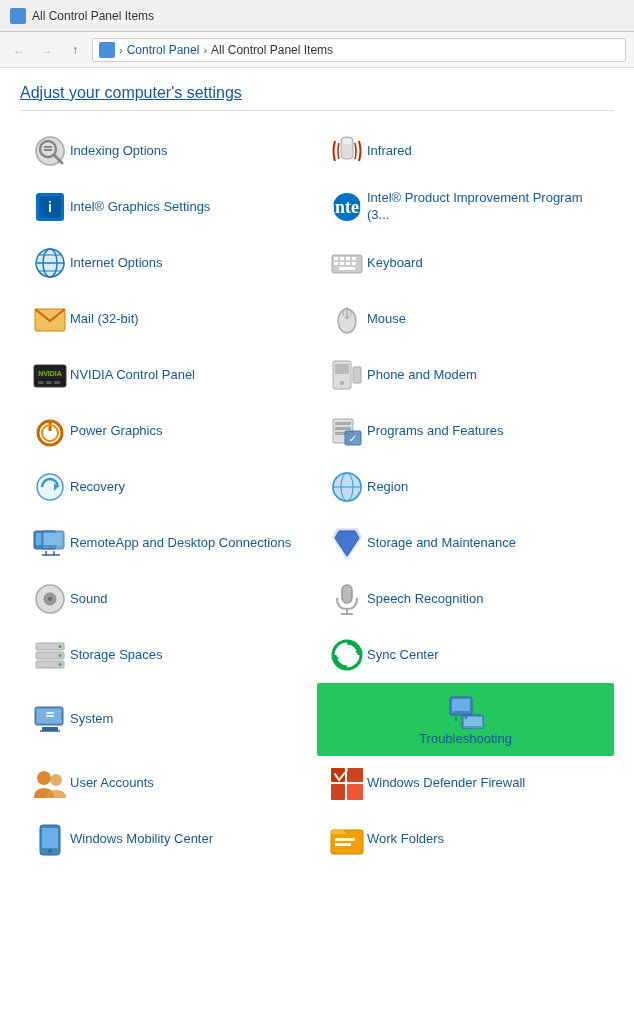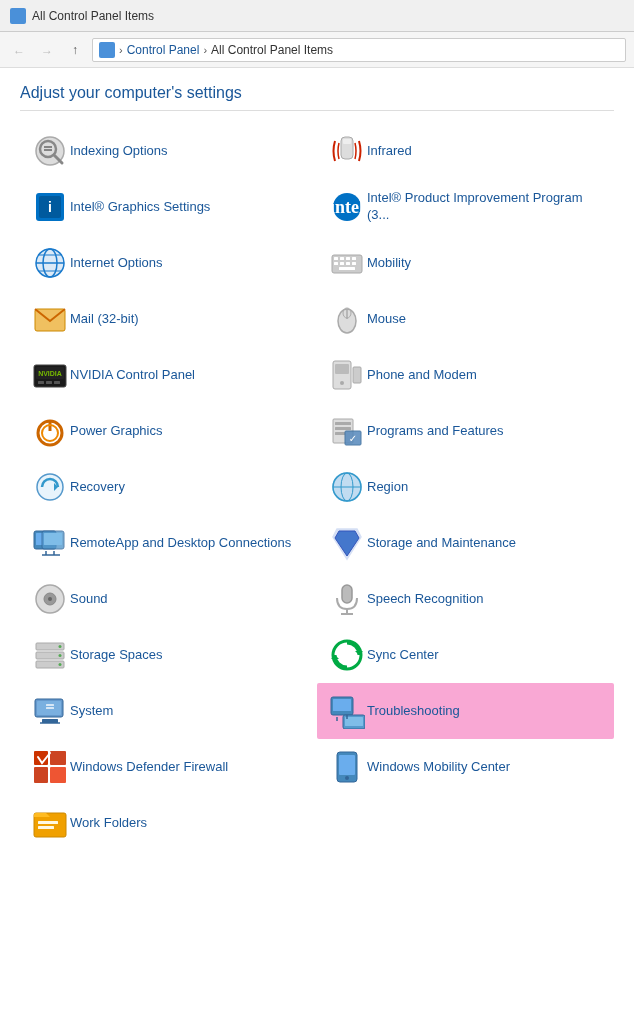--- a/index.html
+++ b/index.html
@@ -103,6 +103,7 @@
       margin-bottom: 12px;
       padding-bottom: 8px;
       border-bottom: 1px solid #ddd;
+      text-decoration: underline;
     }
 
     

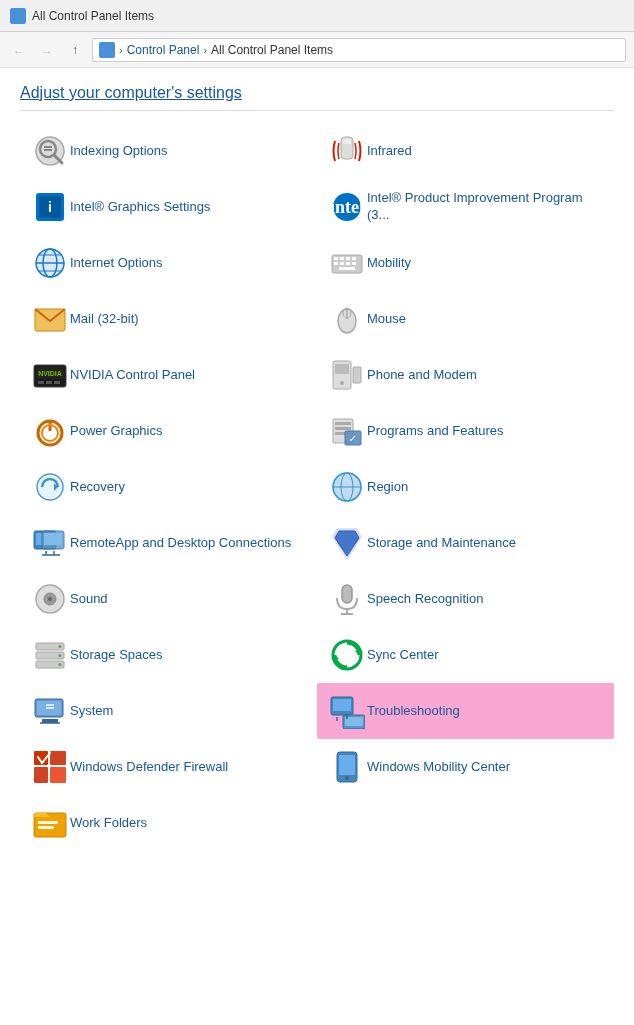--- a/index.html
+++ b/index.html
@@ -241,7 +241,7 @@
       <rect x="10" y="22" width="16" height="3" rx="0.5" fill="#fff"></rect>
     </svg>
         </div>
-        <span class="item-label">Mobility</span>
+        <span class="item-label">Keyboard</span>
       </div>
       <div class="control-item">
         <div class="item-icon">

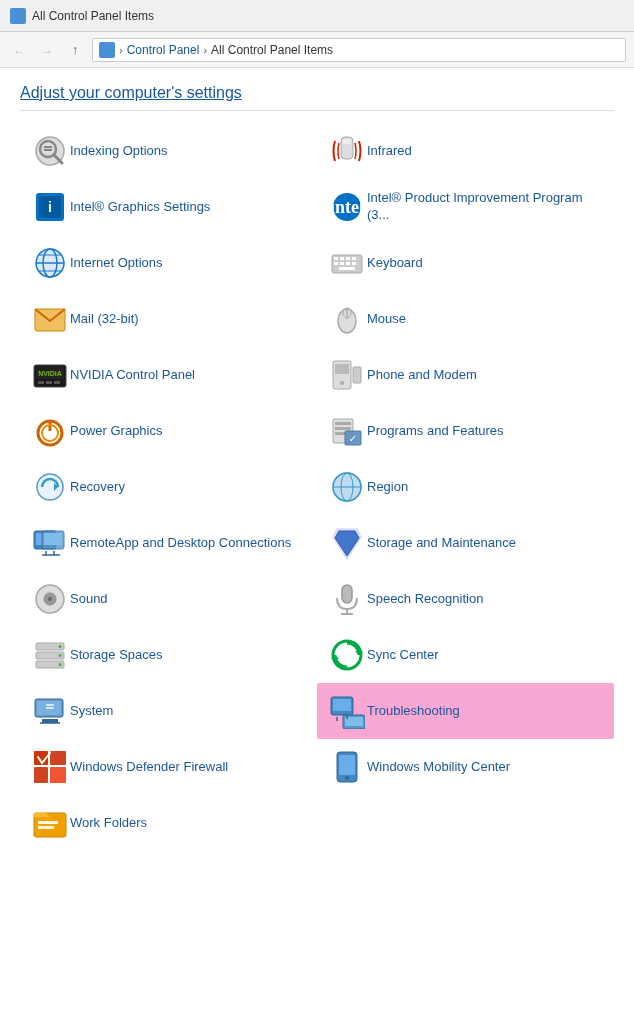--- a/index.html
+++ b/index.html
@@ -124,7 +124,8 @@
       min-height: 56px;
     }
     .control-item.selected {
-      background: #f9a8d4;
+      background: #22c55e;
+      flex-direction: column;
     }
 
     .item-icon {

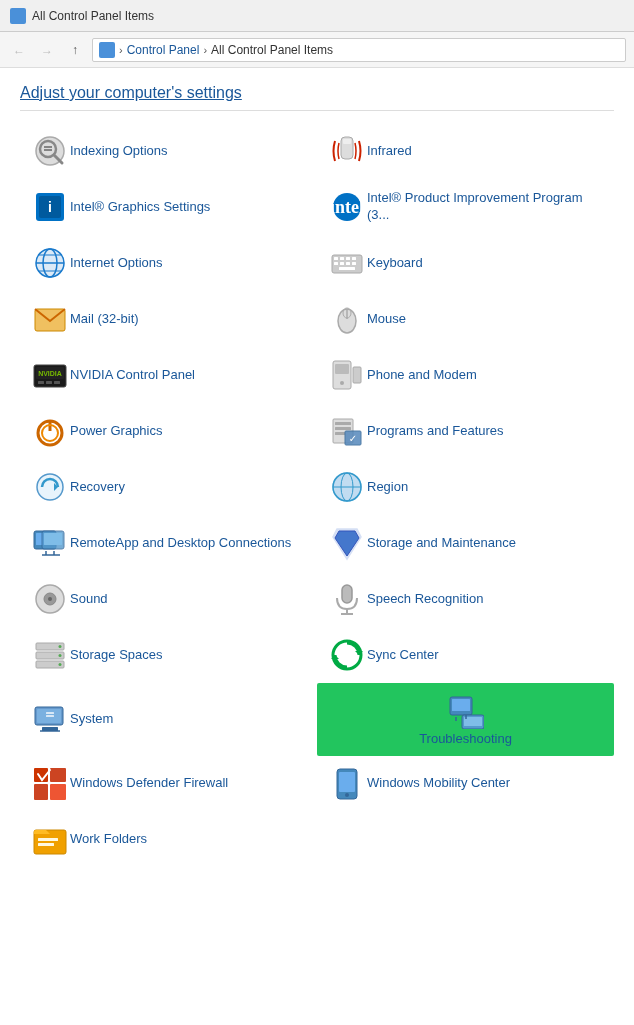--- a/index.html
+++ b/index.html
@@ -429,6 +429,17 @@
       <div class="control-item">
         <div class="item-icon">
           <svg width="36" height="36" viewBox="0 0 36 36" xmlns="http://www.w3.org/2000/svg">
+      <circle cx="12" cy="12" r="7" fill="#dd8833"></circle>
+      <path d="M2 32 Q2 22 12 22 Q22 22 22 32" fill="#dd8833"></path>
+      <circle cx="24" cy="14" r="6" fill="#dd9944" opacity="0.8"></circle>
+      <path d="M14 32 Q14 24 24 24 Q34 24 34 32" fill="#dd9944" opacity="0.8"></path>
+    </svg>
+        </div>
+        <span class="item-label">User Accounts</span>
+      </div>
+      <div class="control-item">
+        <div class="item-icon">
+          <svg width="36" height="36" viewBox="0 0 36 36" xmlns="http://www.w3.org/2000/svg">
       <rect x="2" y="2" width="14" height="14" rx="1" fill="#cc3300"></rect>
       <rect x="18" y="2" width="16" height="14" rx="1" fill="#cc4422"></rect>
       <rect x="2" y="18" width="14" height="16" rx="1" fill="#cc4422"></rect>

